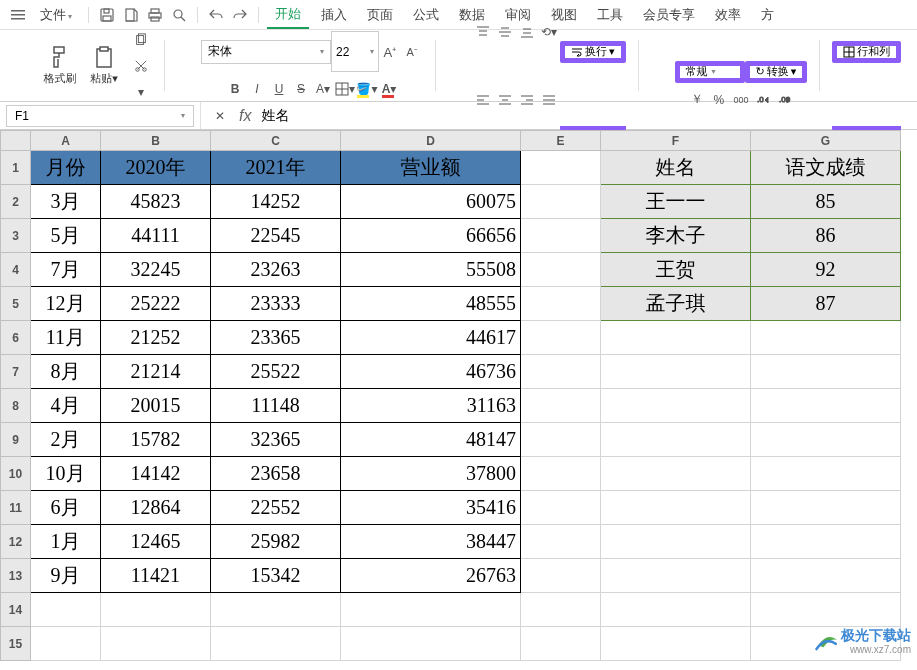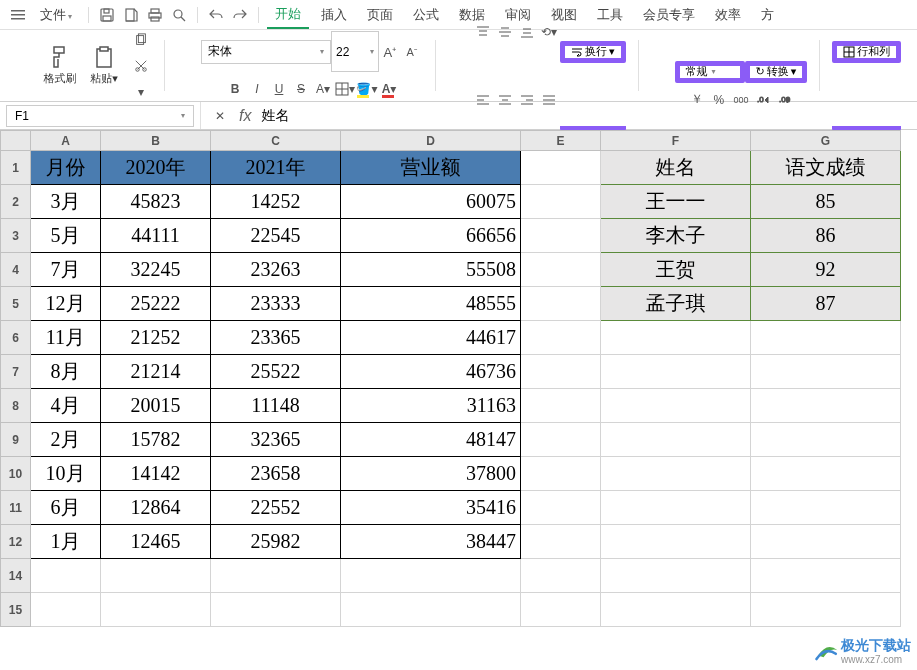--- a/index.html
+++ b/index.html
@@ -462,6 +462,16 @@
           <td class="cell"></td>
         </tr>
         <tr>
+          <th class="row-hdr">13</th>
+          <td class="cell tbl-cell center">9月</td>
+          <td class="cell tbl-cell center">11421</td>
+          <td class="cell tbl-cell center">15342</td>
+          <td class="cell tbl-cell right">26763</td>
+          <td class="cell"></td>
+          <td class="cell"></td>
+          <td class="cell"></td>
+        </tr>
+        <tr>
           <th class="row-hdr">14</th>
           <td class="cell"></td>
           <td class="cell"></td>

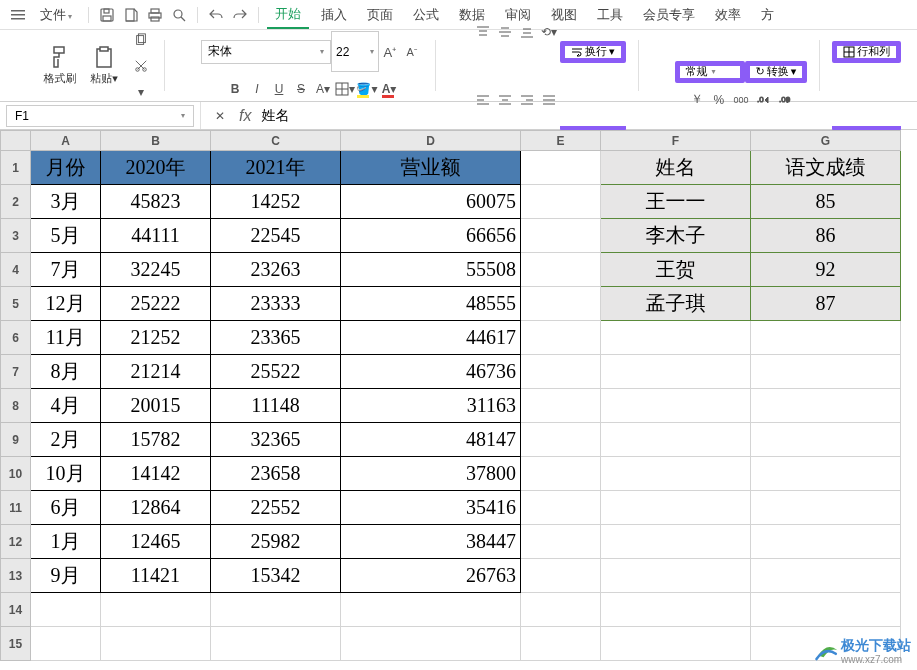--- a/index.html
+++ b/index.html
@@ -51,7 +51,7 @@
 .right { text-align: right; }
 
 
-.watermark { position: absolute; bottom: 4px; right: 6px; display: flex; align-items: center; opacity: 0.9; }
+.watermark { position: absolute; bottom: 14px; right: 6px; display: flex; align-items: center; opacity: 0.9; text-align: right; }
 .watermark .logo { width: 28px; height: 28px; }
 .watermark .txt { display: flex; flex-direction: column; font-size: 11px; line-height: 1.2; }
 .watermark .txt .t1 { color: #2a7dd0; font-weight: bold; font-size: 14px; }

